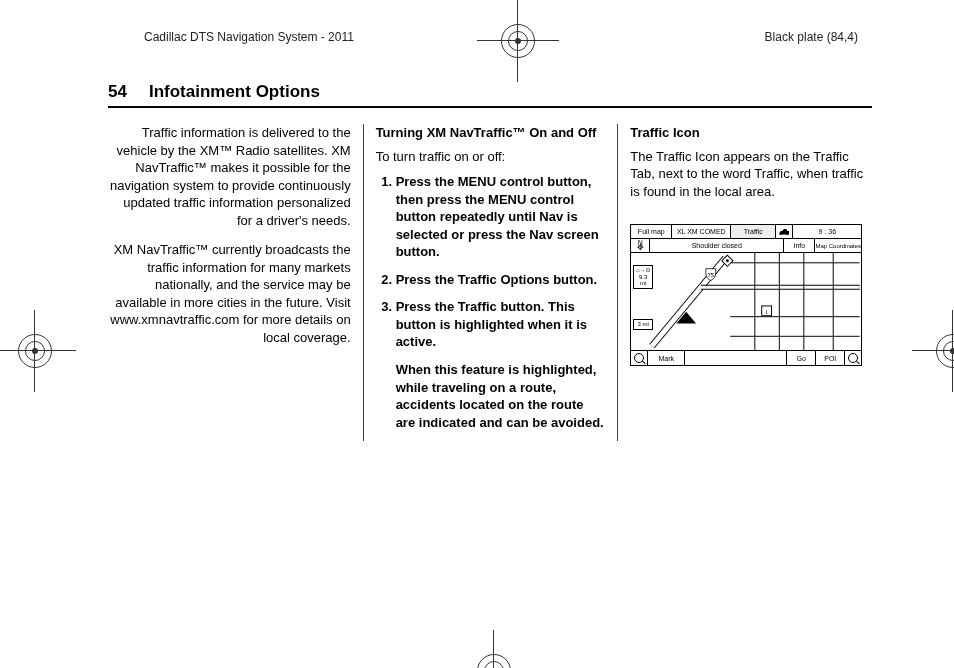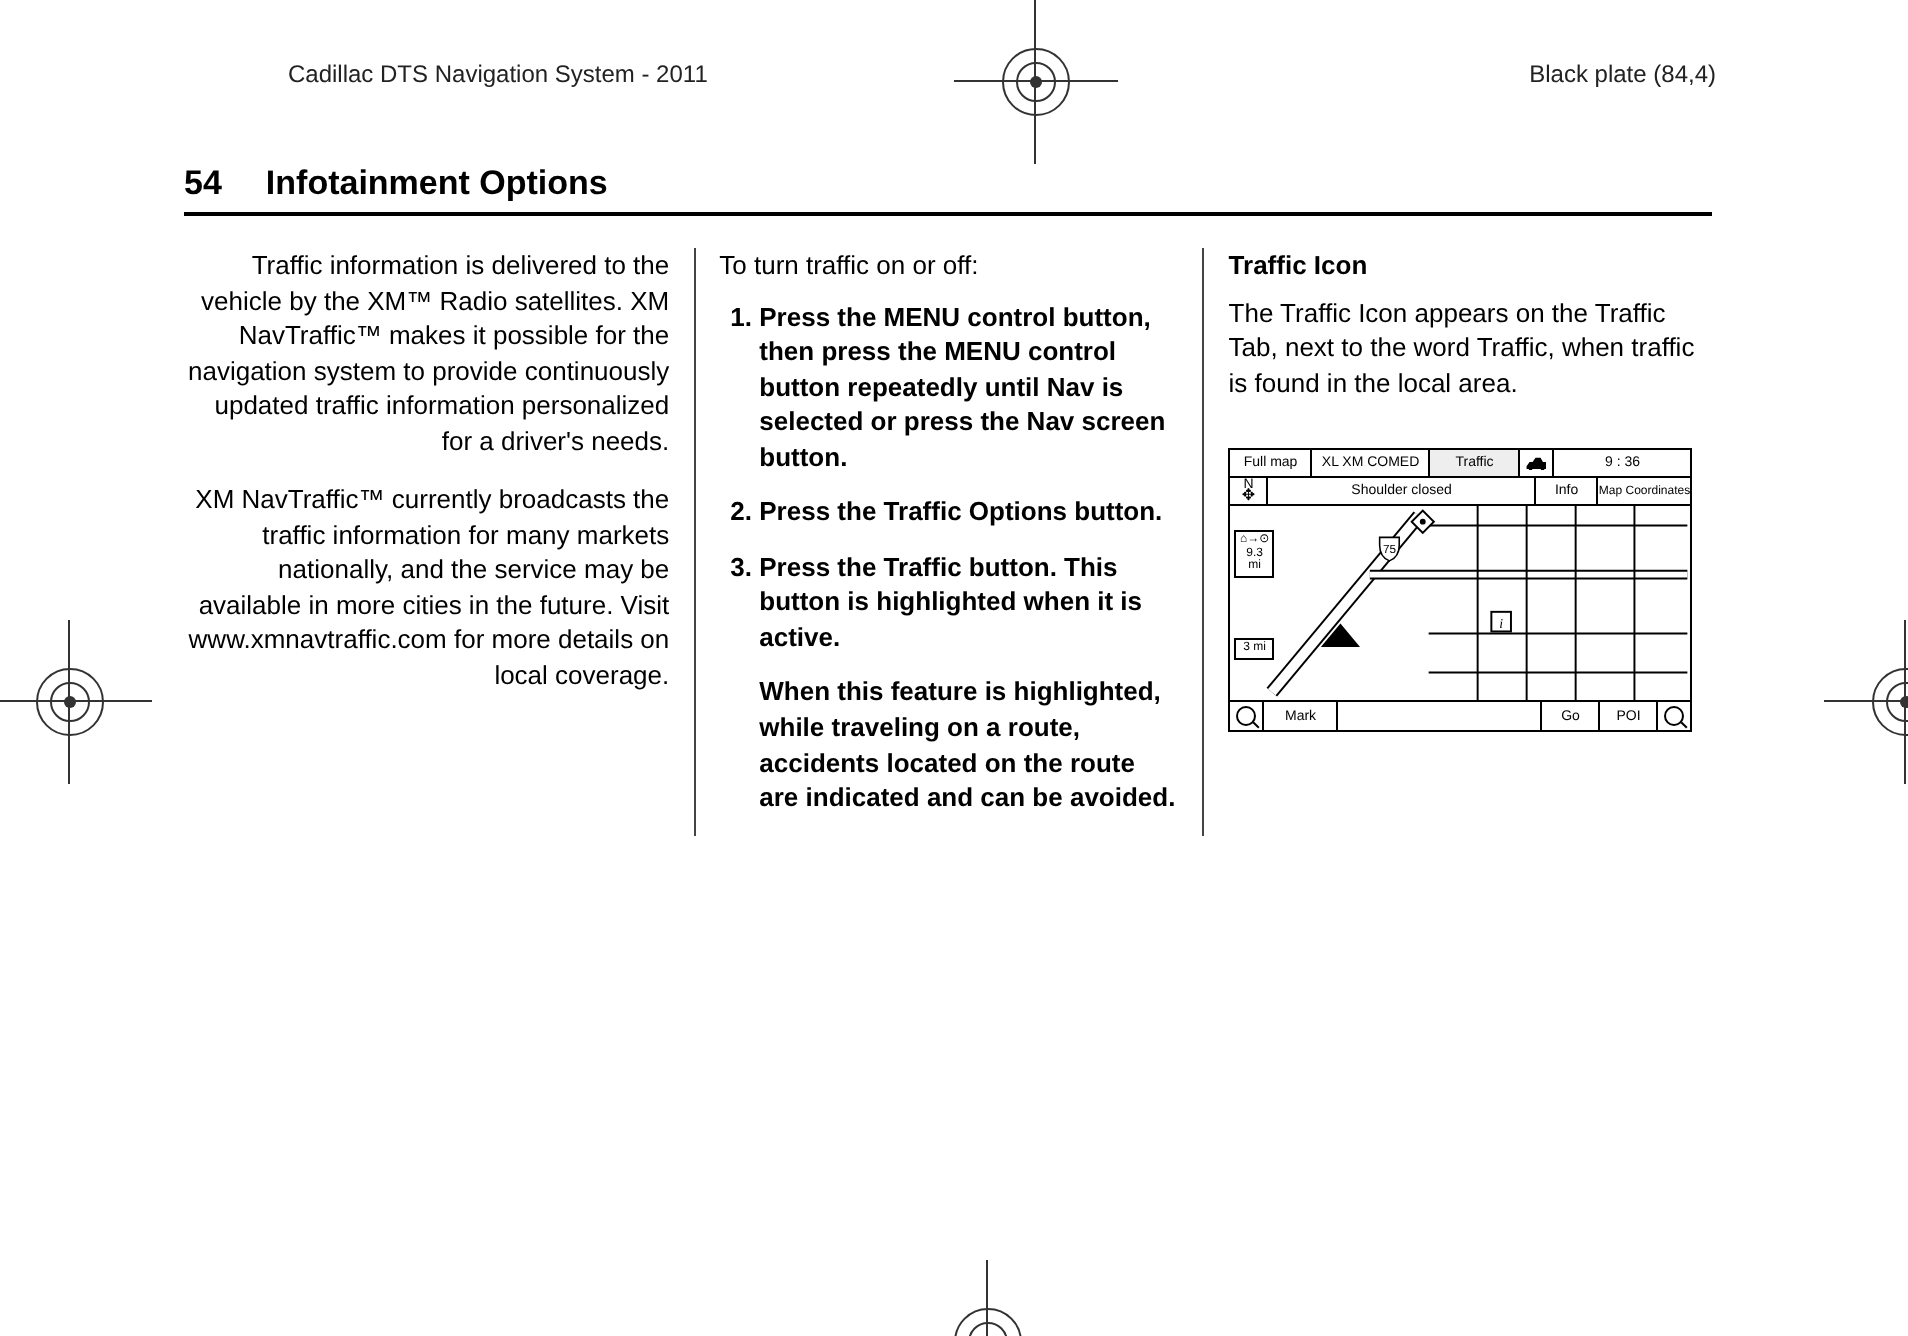--- a/index.html
+++ b/index.html
@@ -61,7 +61,7 @@
 
   .content-frame {
     position: absolute;
-    left: 92px;
+    left: 108px;
     top: 82px;
     width: 764px;
   }

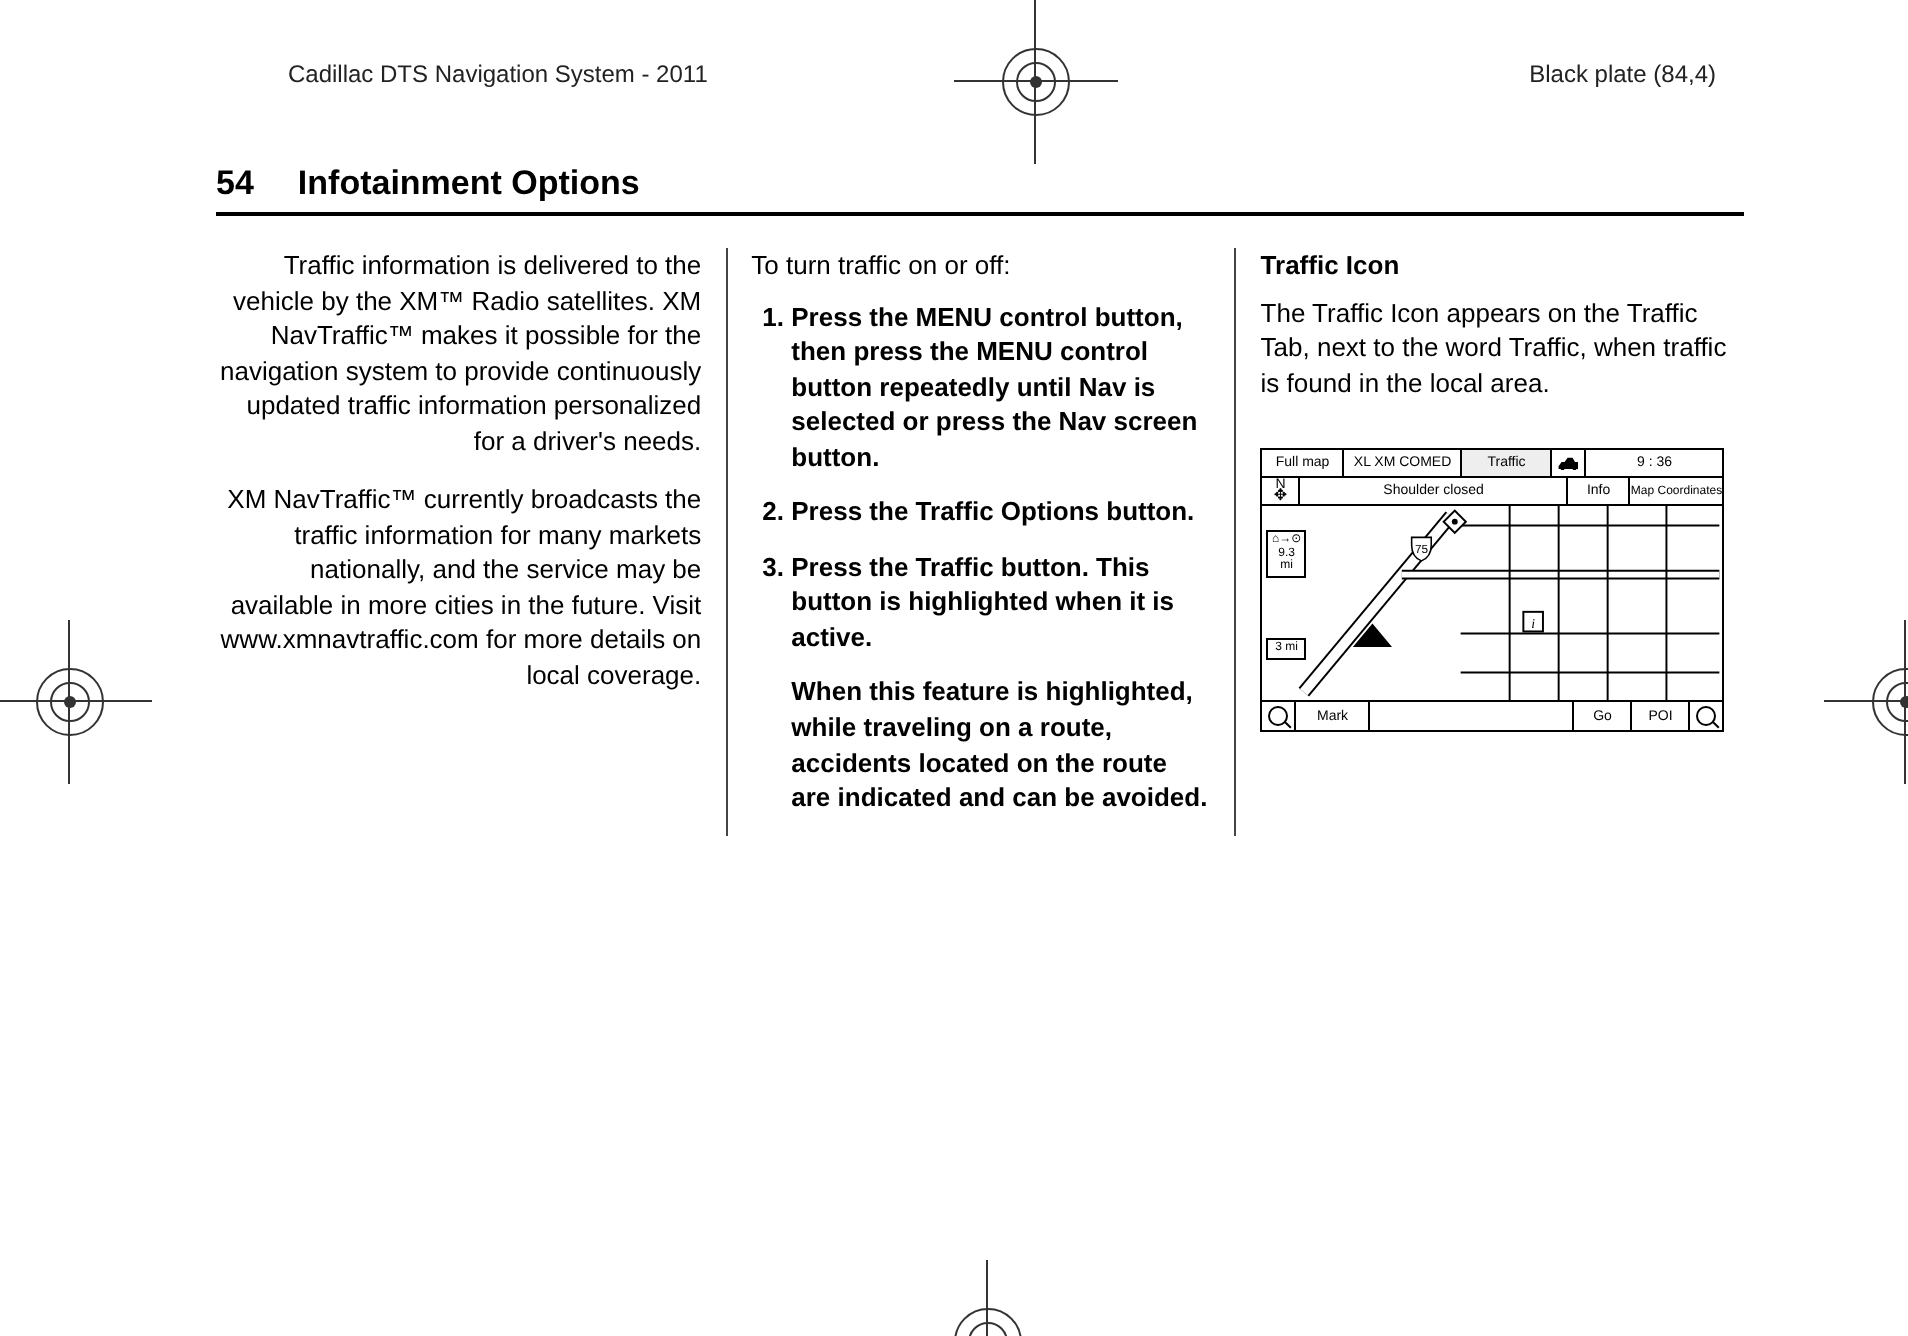--- a/index.html
+++ b/index.html
@@ -281,6 +281,7 @@
       </div>
 
       <div class="col">
+        <p class="sub-head">Turning XM NavTraffic™ On and Off</p>
         <p class="para" style="margin-bottom:8px">To turn traffic on or off:</p>
         <ol class="steps">
           <li>Press the MENU control button, then press the MENU control button repeatedly until Nav is selected or press the Nav screen button.</li>

